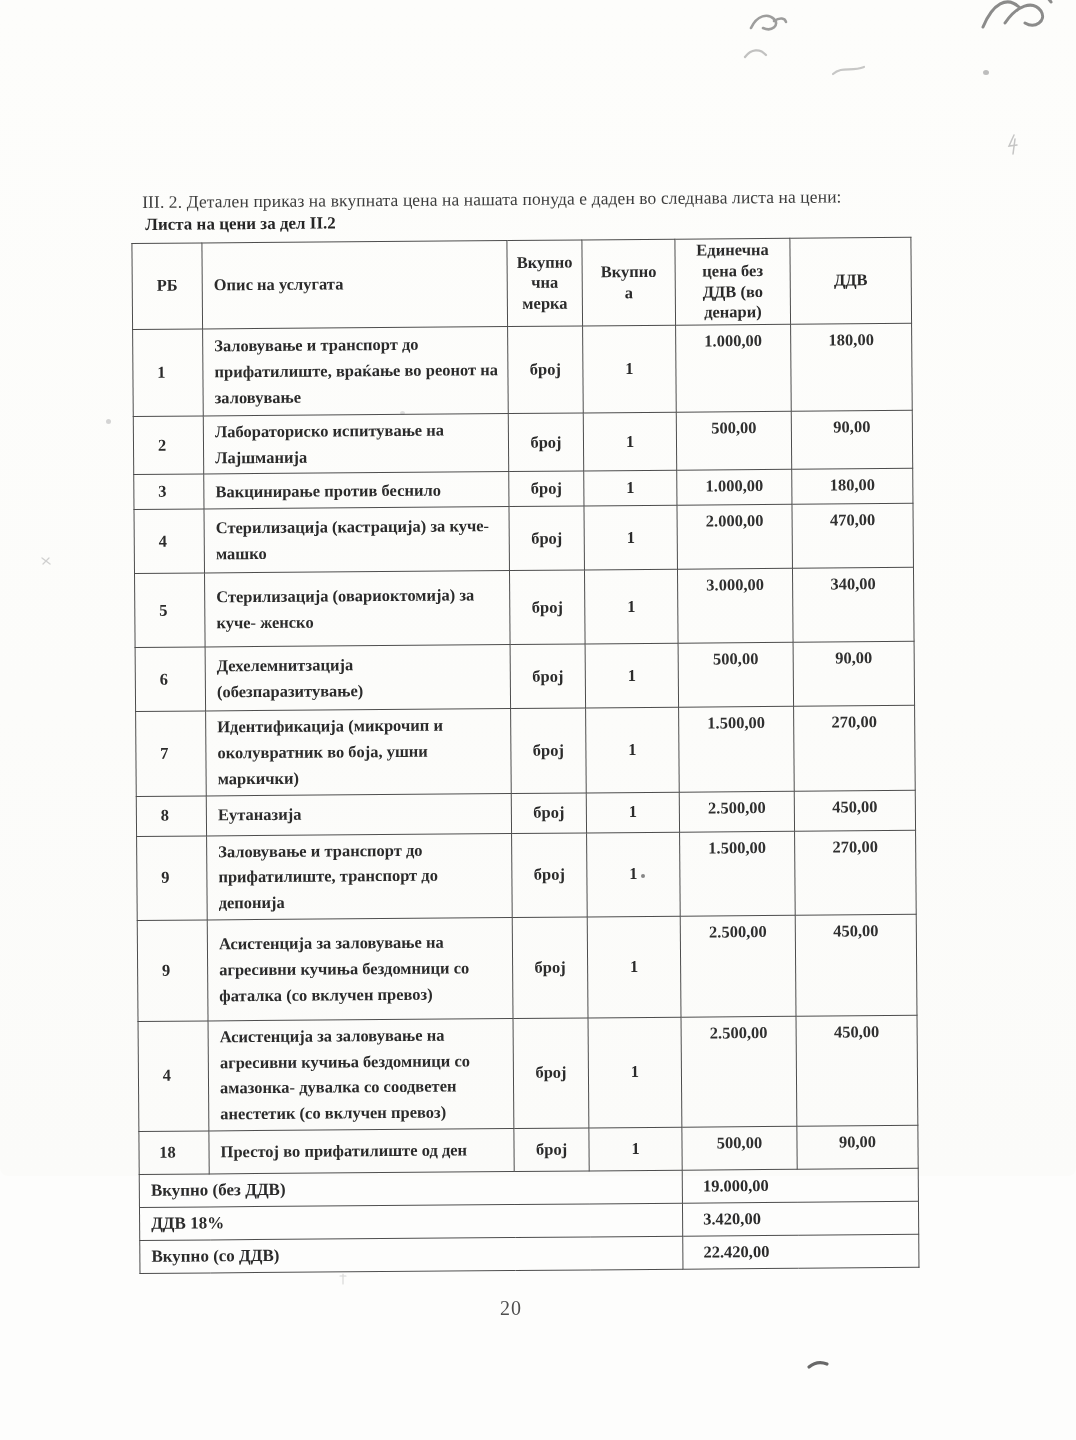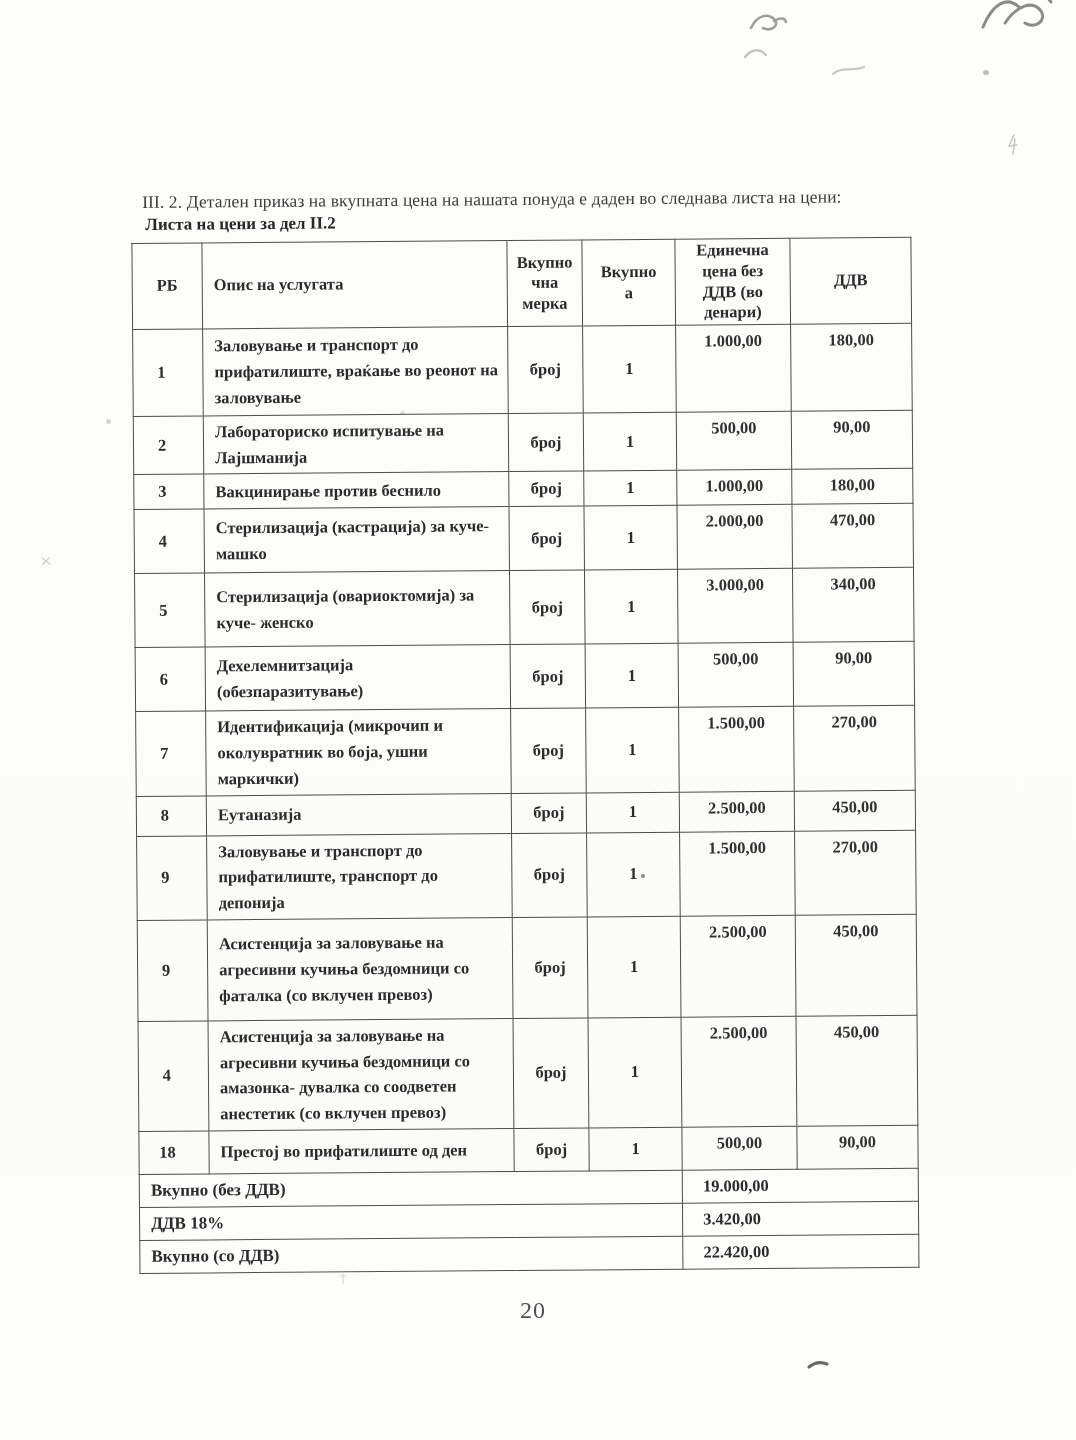--- a/index.html
+++ b/index.html
@@ -135,10 +135,9 @@
     position: absolute;
     left: 500px;
     top: 1297px;
-    font-size: 24px;
+    font-size: 20px;
     color: #4f4f4f;
     letter-spacing: 1px;
-    margin-left: 20px;
   }
   
   .art { position: absolute; filter: blur(0.6px); pointer-events: none; }

